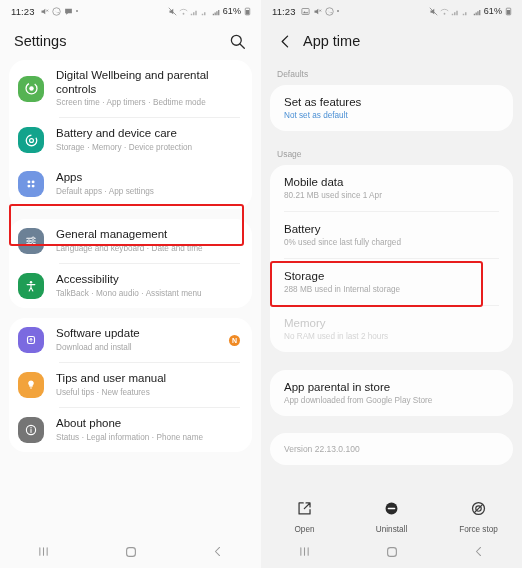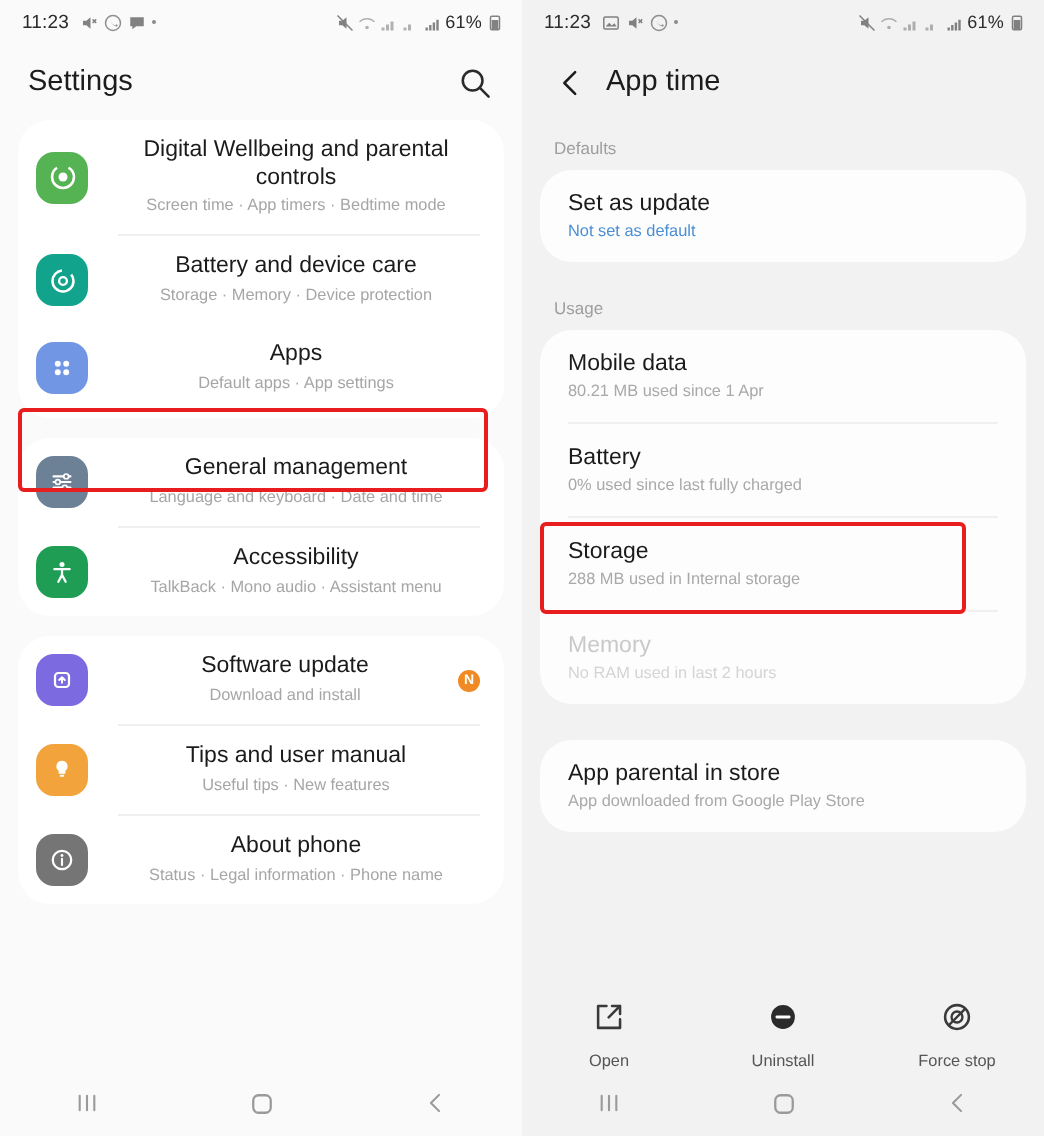--- a/index.html
+++ b/index.html
@@ -39,7 +39,7 @@
   .card {
     background:#ffffff; border-radius:16px; margin-bottom:10px; overflow:hidden;
   }
-  .row { display:flex; align-items:center; padding:9px 12px 9px 9px; position:relative;text-align:center; }
+  .row { display:flex; align-items:center; padding:9px 12px 9px 9px; position:relative; }
   .row-inner { flex:1; min-width:0; }
   .row-title { font-size:11.5px; color:#1b1b1b; line-height:13.5px; }
   .row-sub { font-size:8.2px; color:#a6a6a6; margin-top:2px; line-height:10px; }

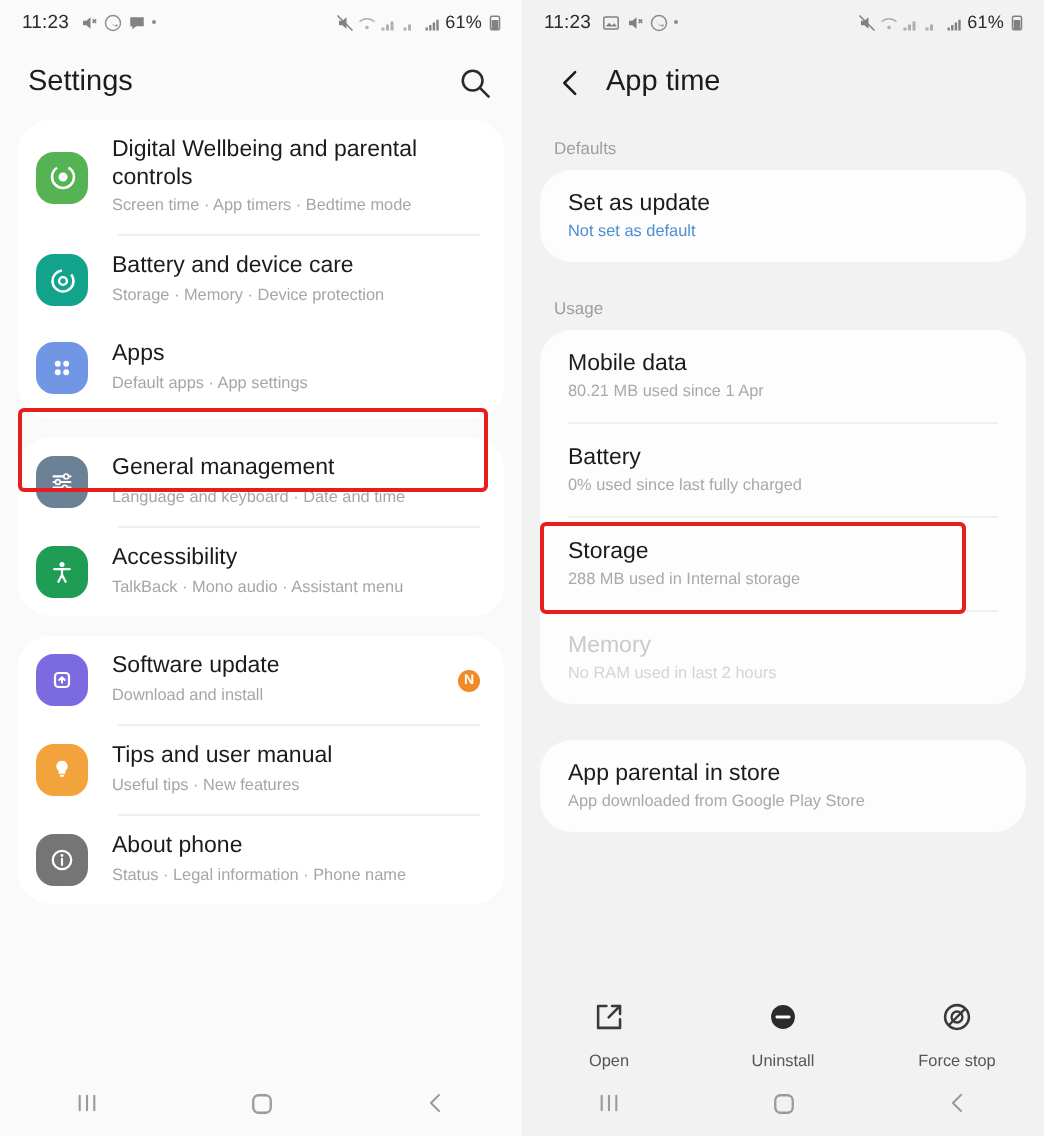--- a/index.html
+++ b/index.html
@@ -376,7 +376,7 @@
       <div class="sec-label">Defaults</div>
       <div class="rcard">
         <div class="rrow">
-          <div class="rrow-title">Set as update</div>
+          <div class="rrow-title">Set as features</div>
           <div class="rrow-sub link">Not set as default</div>
         </div>
       </div>

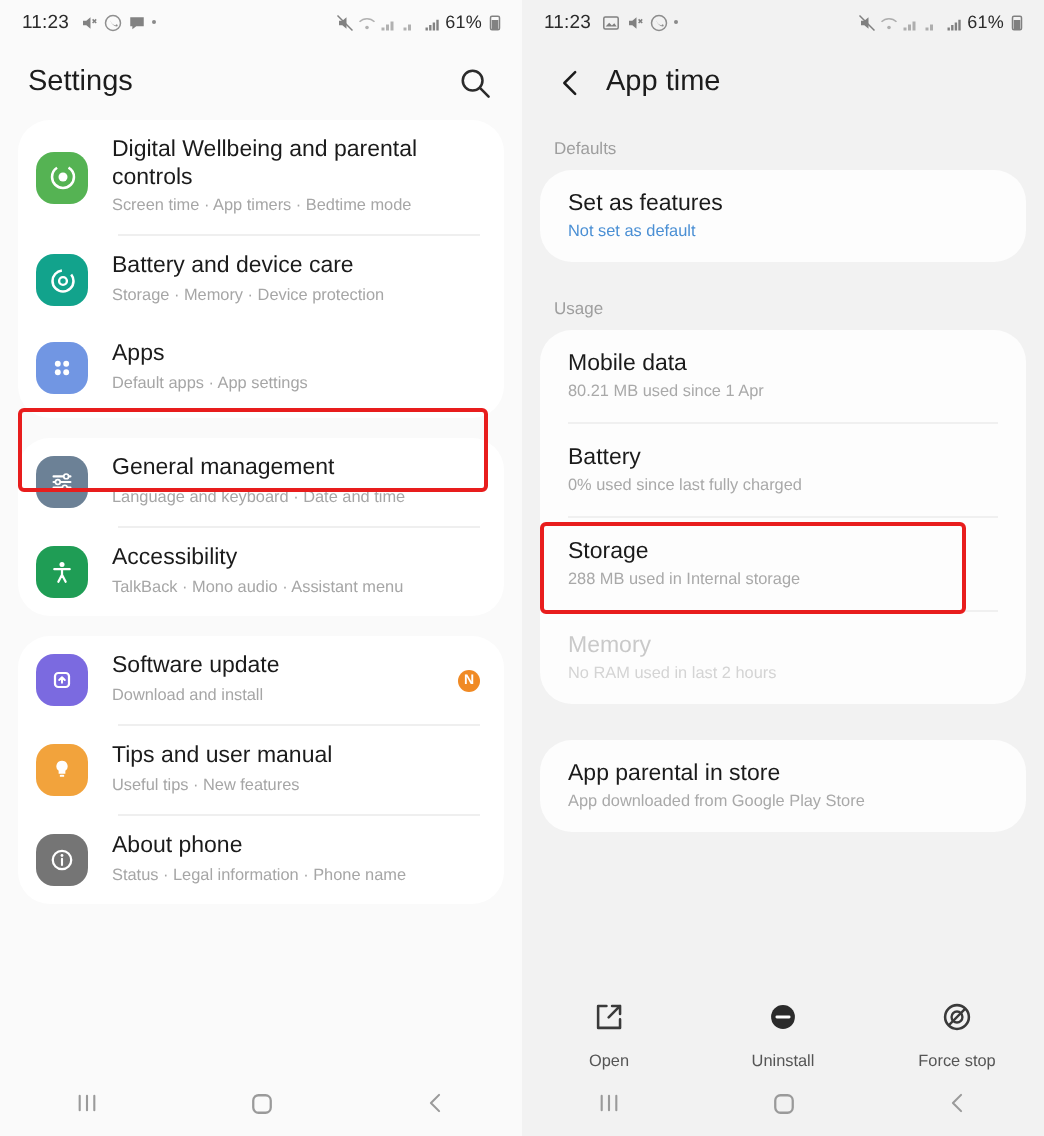--- a/index.html
+++ b/index.html
@@ -413,6 +413,9 @@
       </div>
 
       <div style="height:8px"></div>
+      <div class="rcard">
+        <div class="version">Version 22.13.0.100</div>
+      </div>
     </div>
 
     <div class="hl" style="left:9px; top:261px; width:213px; height:46px;"></div>

